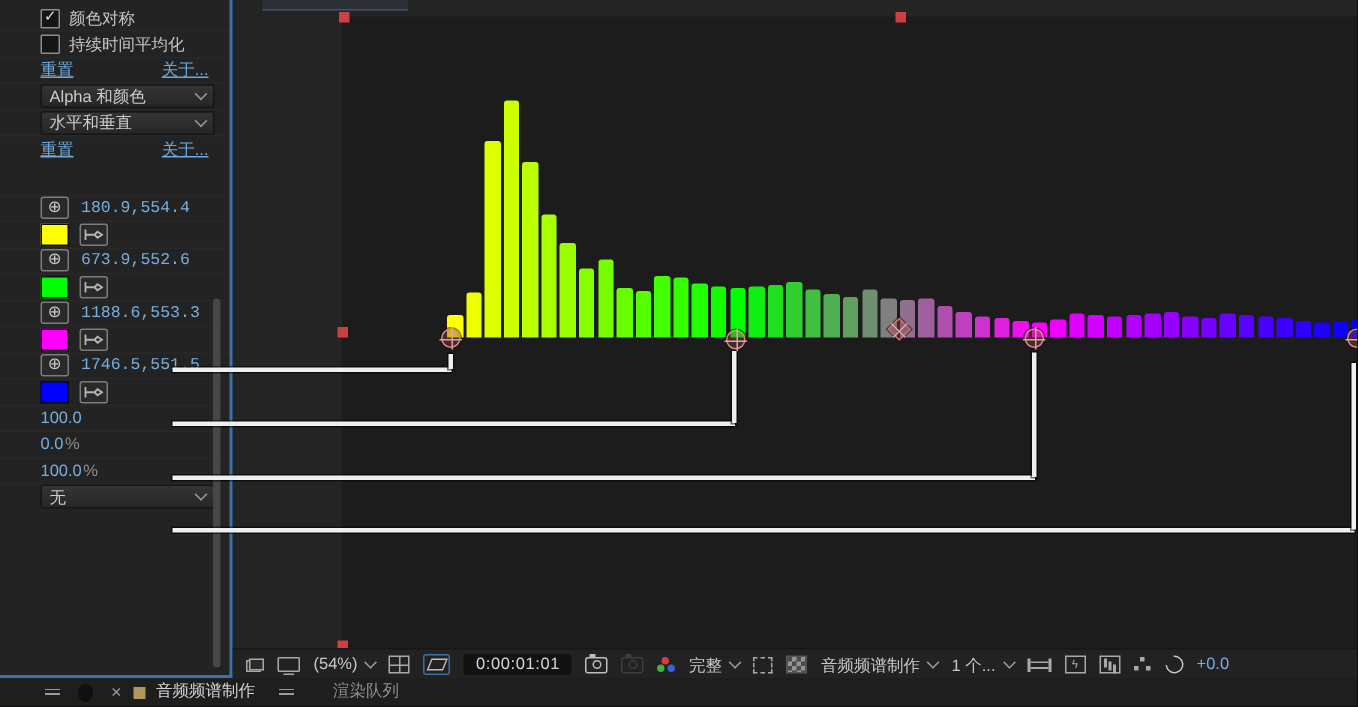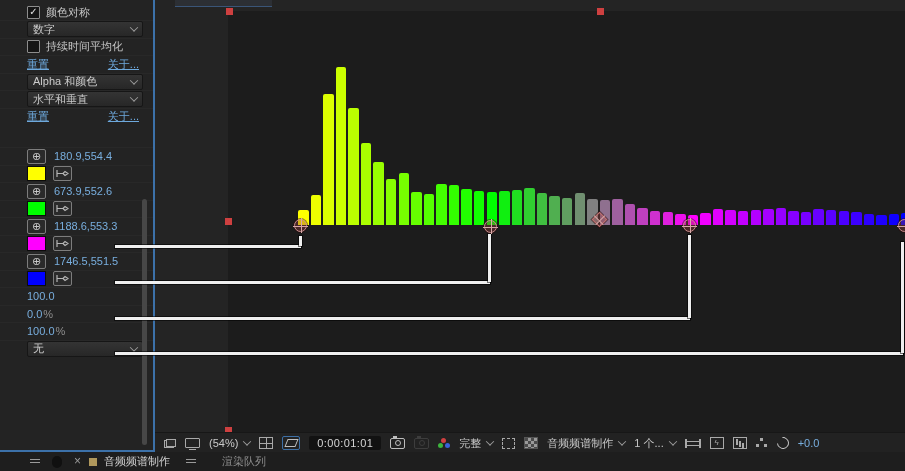--- a/index.html
+++ b/index.html
@@ -110,12 +110,6 @@
         </span>
       <span class="lbl">颜色对称</span>
     </div>
-    <div class="row">
-        <div class="select">
-          <span>数字</span>
-          <span class="chev"></span>
-        </div>
-      </div>
     <div class="row">
       <span class="cb">
           <span class="tick" style="visibility: hidden;">✓</span>

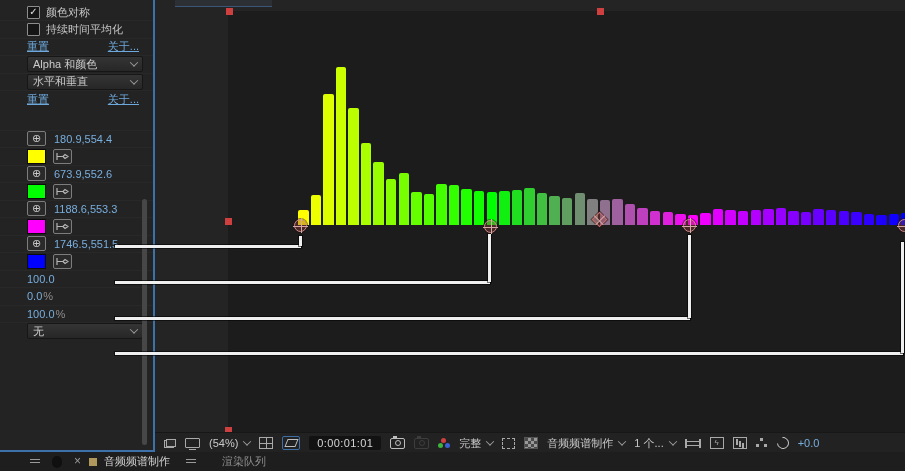--- a/index.html
+++ b/index.html
@@ -31,7 +31,7 @@
   .swatch{width:17px;height:13px;border:1px solid #0c0c0c;flex:none;}
   .eyebtn{width:17px;height:13px;border:1px solid #7d7d7d;background:#2a2a2a;border-radius:2px;
           margin-left:7px;flex:none;display:flex;align-items:center;justify-content:center;}
-  .ml8{margin-left:8px;}
+  .ml8{margin-left:8px;font-family:Liberation Mono, monospace;}
   .fx-scroll{position:absolute;right:6px;top:199px;width:5px;height:246px;background:#474747;border-radius:3px;}
   
   .viewer{position:absolute;left:155px;top:0;width:750px;height:452px;background:#242424;overflow:hidden;}

